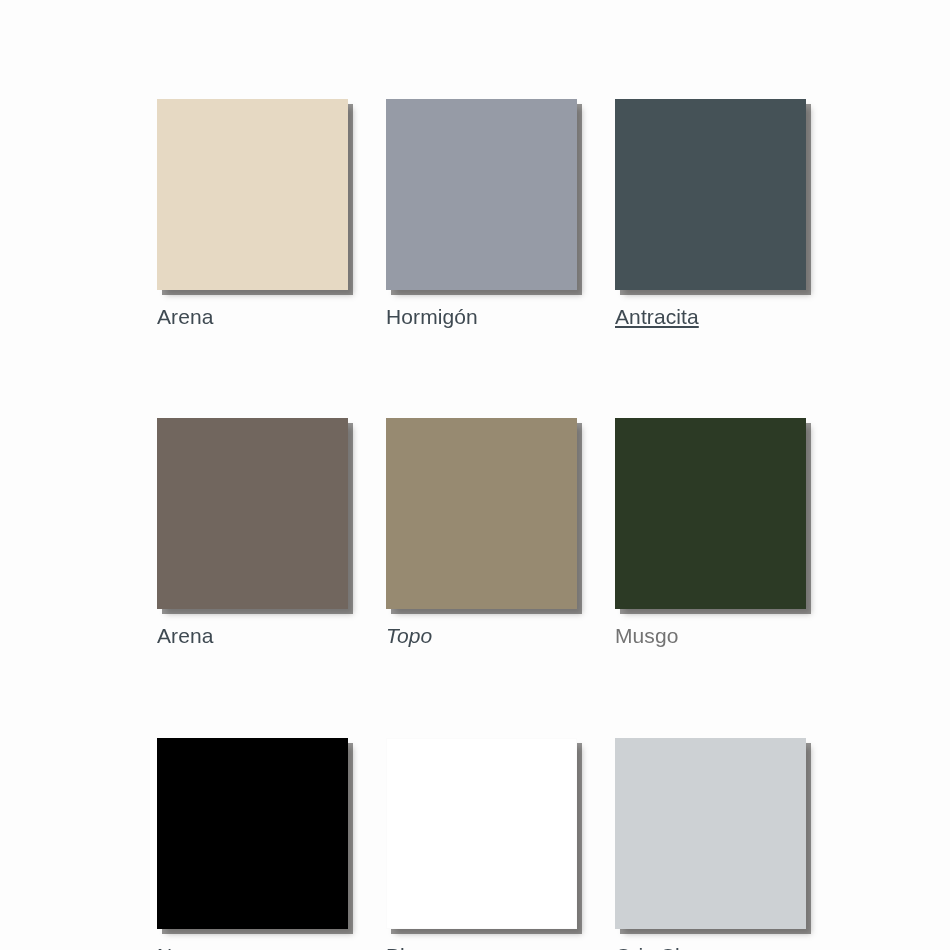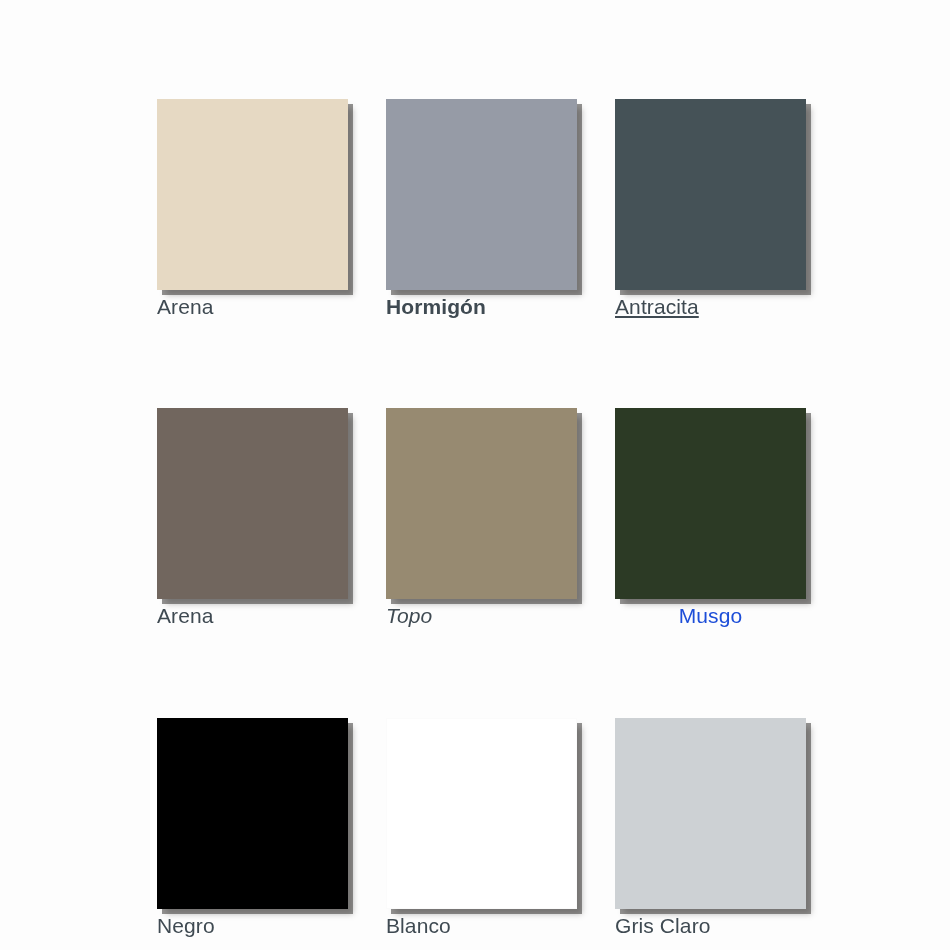--- a/index.html
+++ b/index.html
@@ -44,7 +44,7 @@
   }
 
   .swatch-label {
-    margin-top: 4px;
+    margin-top: 14px;
     font-size: 21px;
     line-height: 1.25;
     color: #3f4a52;

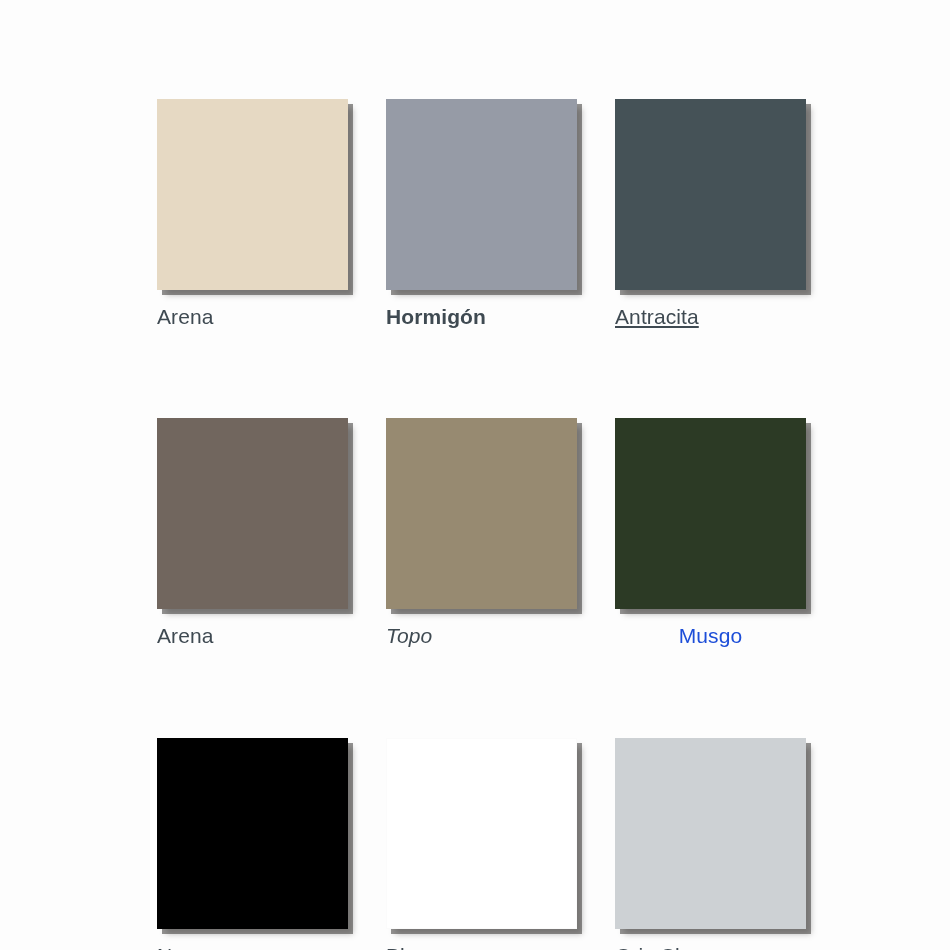--- a/index.html
+++ b/index.html
@@ -64,7 +64,7 @@
 
   <div class="swatch-cell">
     <div class="swatch-chip" style="background-color: rgb(150, 155, 166);"></div>
-    <div class="swatch-label" style="color: rgb(63, 74, 82); font-weight: bold;">Hormigón</div>
+    <div class="swatch-label" style="color: rgb(63, 74, 82);">Hormigón</div>
   </div>
 
   <div class="swatch-cell">

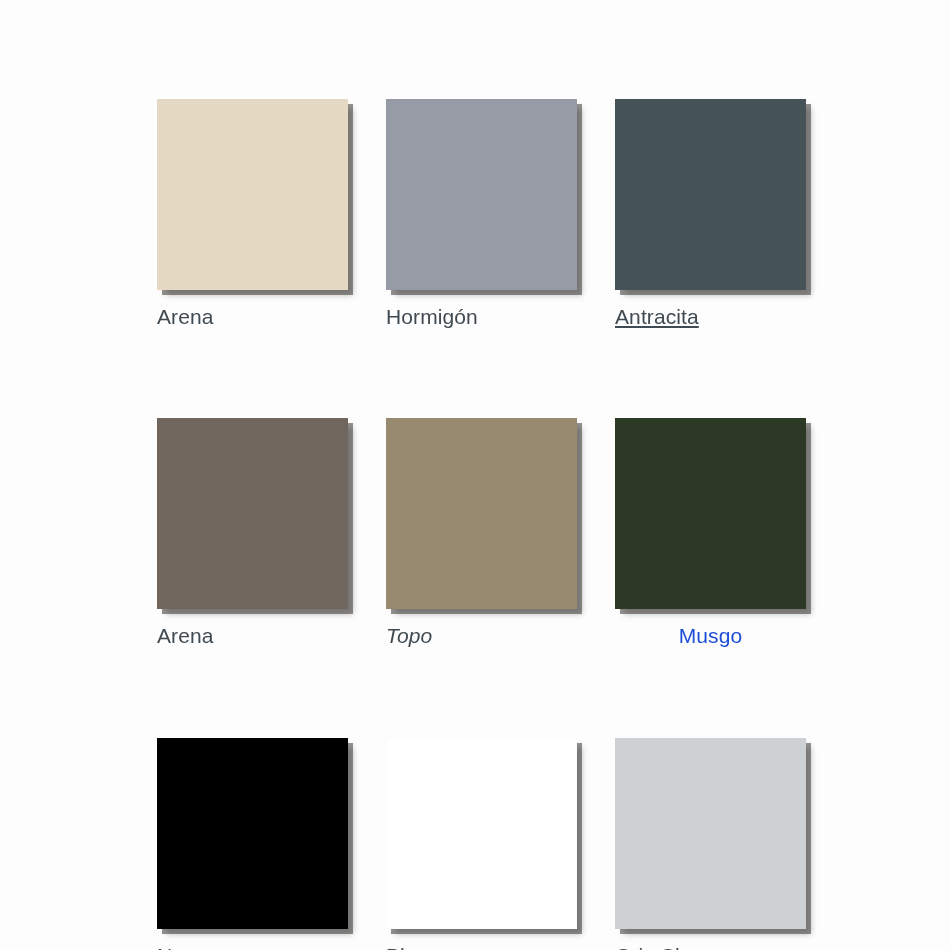--- a/index.html
+++ b/index.html
@@ -84,7 +84,7 @@
 
   <div class="swatch-cell">
     <div class="swatch-chip" style="background-color: rgb(44, 58, 37);"></div>
-    <div class="swatch-label" style="color: #1d4ed8; text-align: center;">Musgo</div>
+    <div class="swatch-label" style="color: #737373;">Musgo</div>
   </div>
 
   <div class="swatch-cell">

